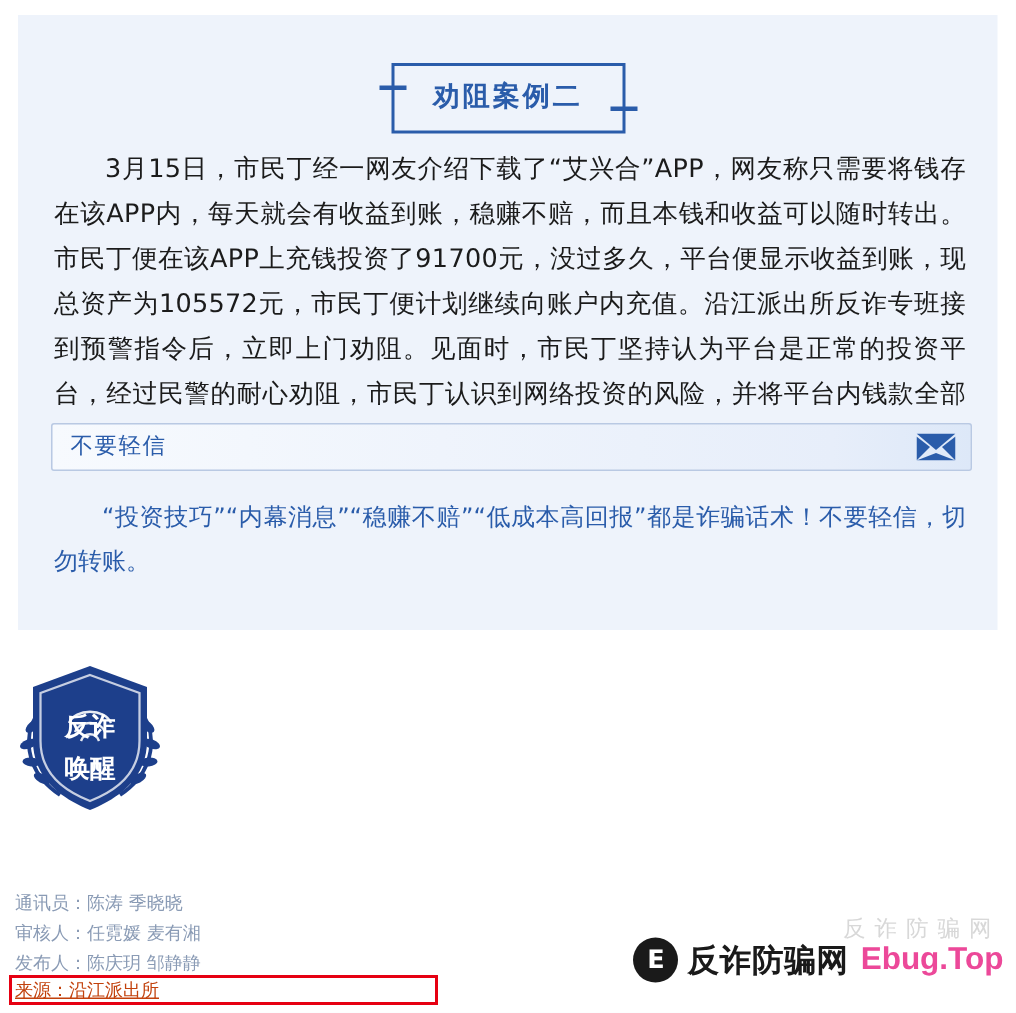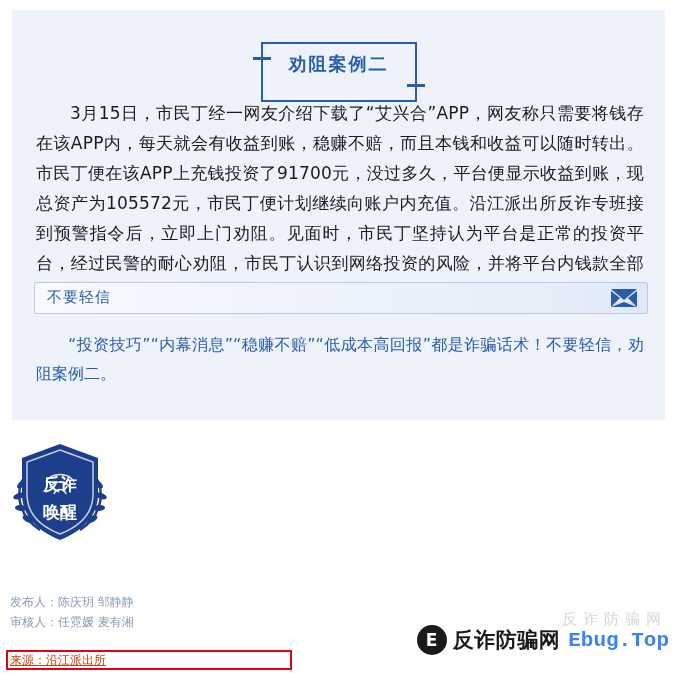--- a/index.html
+++ b/index.html
@@ -46,7 +46,7 @@
     font-size: 18px;
     font-weight: bold;
     letter-spacing: 2px;
-    padding: 8px 26px 24px 26px;
+    padding: 8px 26px 11px 26px;
     background: #eef3fb;
     position: relative;
   }

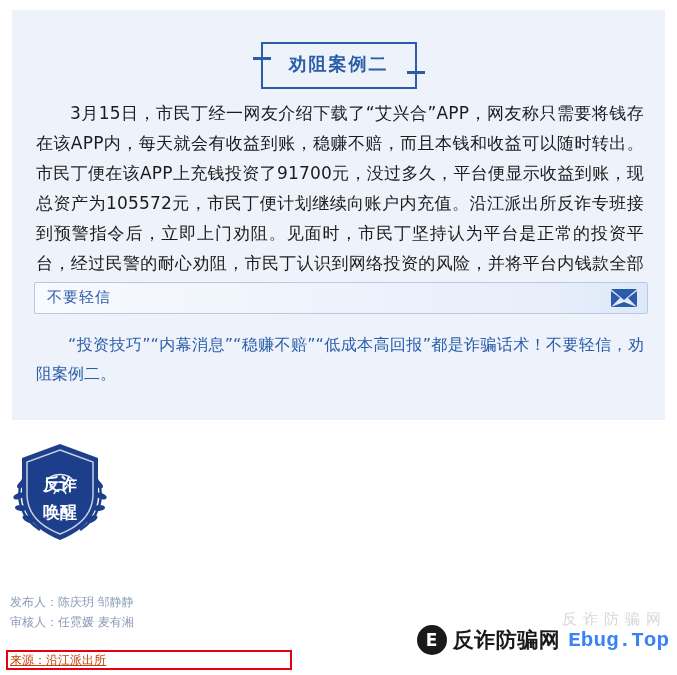--- a/index.html
+++ b/index.html
@@ -243,7 +243,7 @@
       </span>
     </div>
 
-    <div class="tip-text">“投资技巧”“内幕消息”“稳赚不赔”“低成本高回报”都是诈骗话术！不要轻信，劝阻案例二。</div>
+    <div class="tip-text">“投资技巧”“内幕消息”“稳赚不赔”“低成本高回报”都是诈骗话术！不要轻信，切勿转账。</div>
   </div>
 
   <div class="badge-wrap">

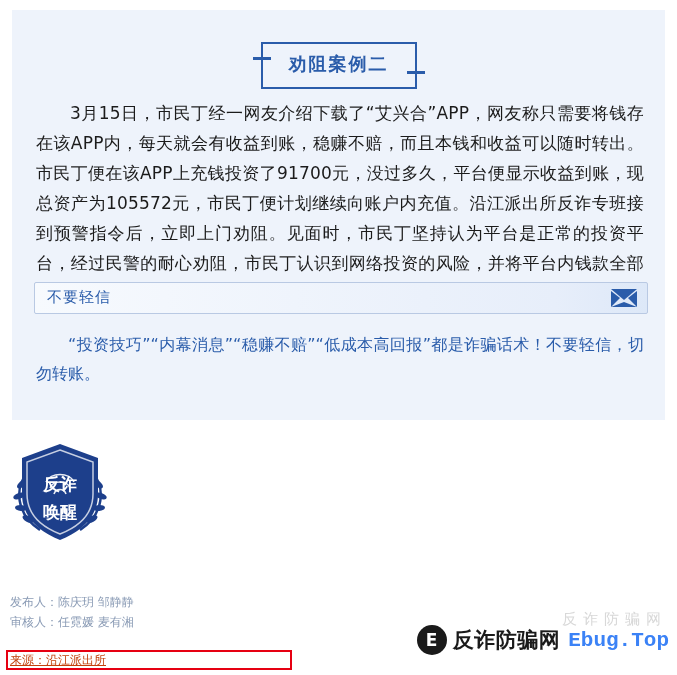--- a/index.html
+++ b/index.html
@@ -280,6 +280,7 @@
   </div>
 
   <div class="credits">
+    <div>通讯员：陈涛 季晓晓</div>
     <div>发布人：陈庆玥 邹静静</div>
     <div>审核人：任霓媛 麦有湘</div>
   </div>

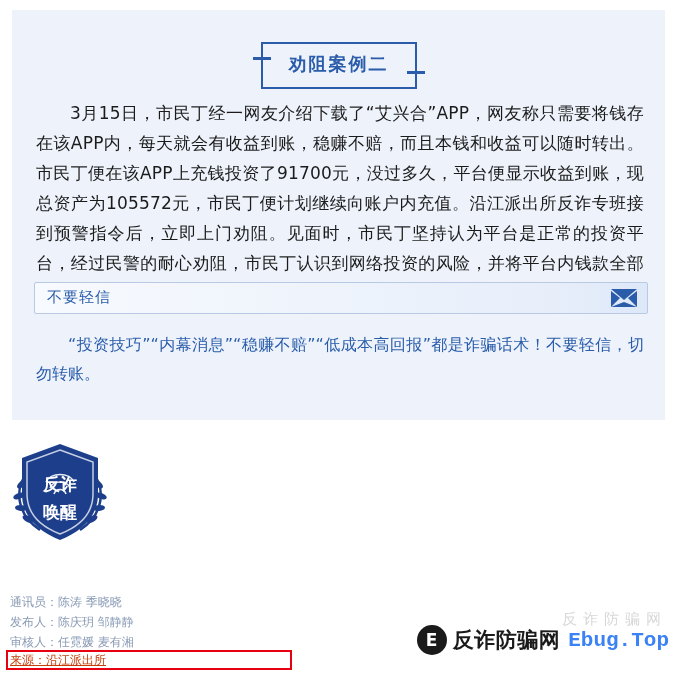--- a/index.html
+++ b/index.html
@@ -281,8 +281,8 @@
 
   <div class="credits">
     <div>通讯员：陈涛 季晓晓</div>
+    <div>审核人：任霓媛 麦有湘</div>
     <div>发布人：陈庆玥 邹静静</div>
-    <div>审核人：任霓媛 麦有湘</div>
   </div>
 
   <div class="source-highlight"></div>

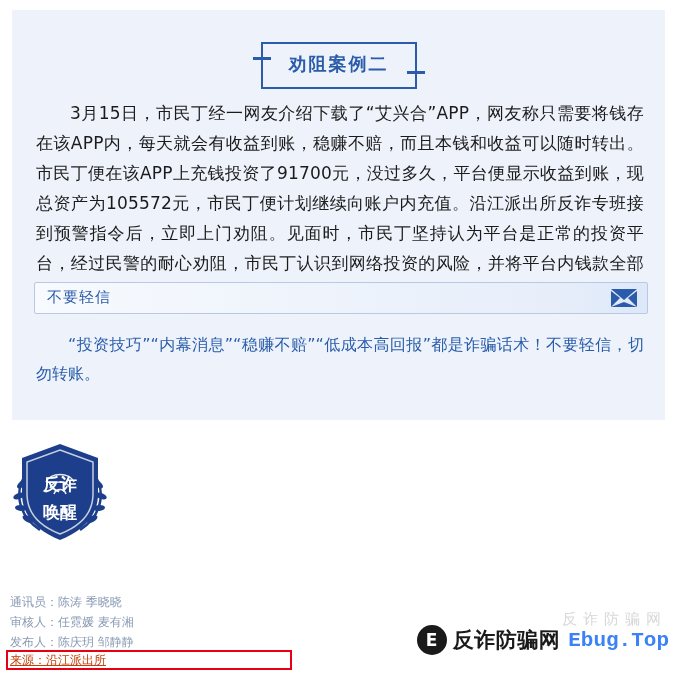--- a/index.html
+++ b/index.html
@@ -204,9 +204,9 @@
   .wm-sub {
     font-size: 21px;
     font-weight: bold;
-    color: #3b82f6;
+    color: #ec4899;
     margin-left: 8px;
-    font-family: Liberation Mono, monospace;
+    font-family: Liberation Sans, sans-serif;
   }
   .wm-ghost {
     position: absolute;

